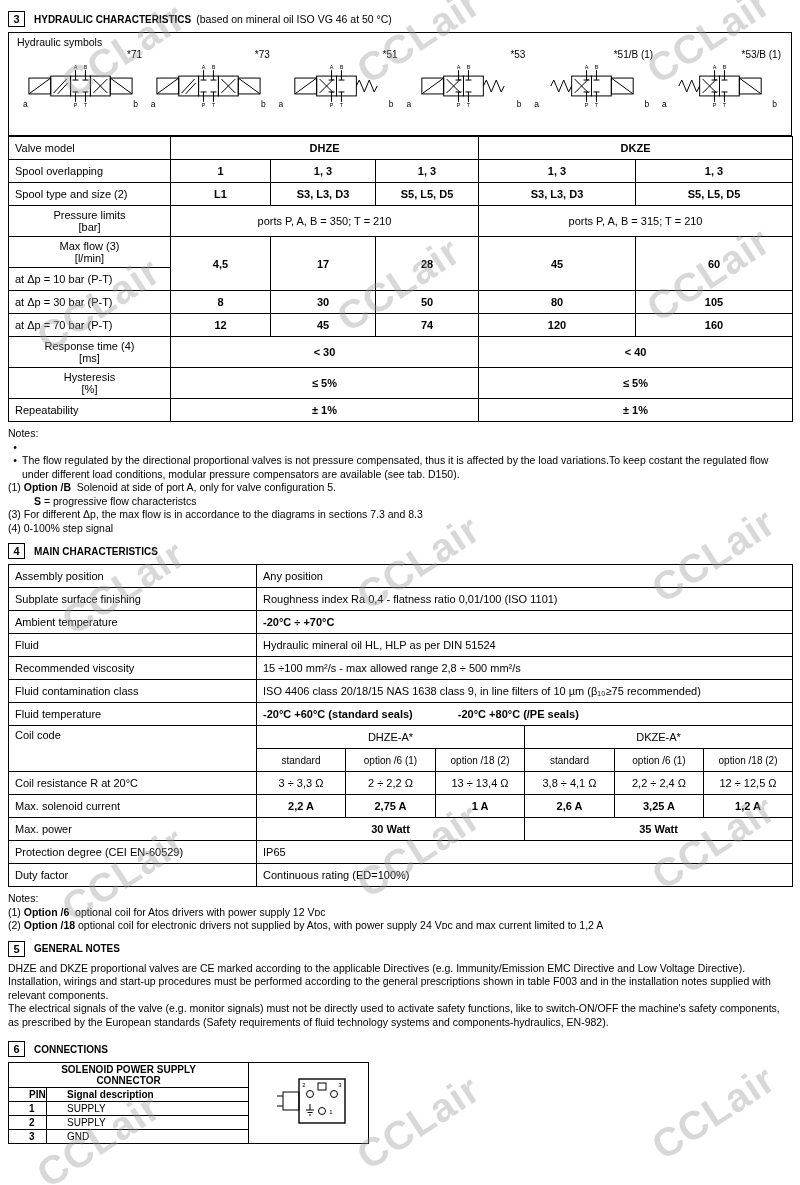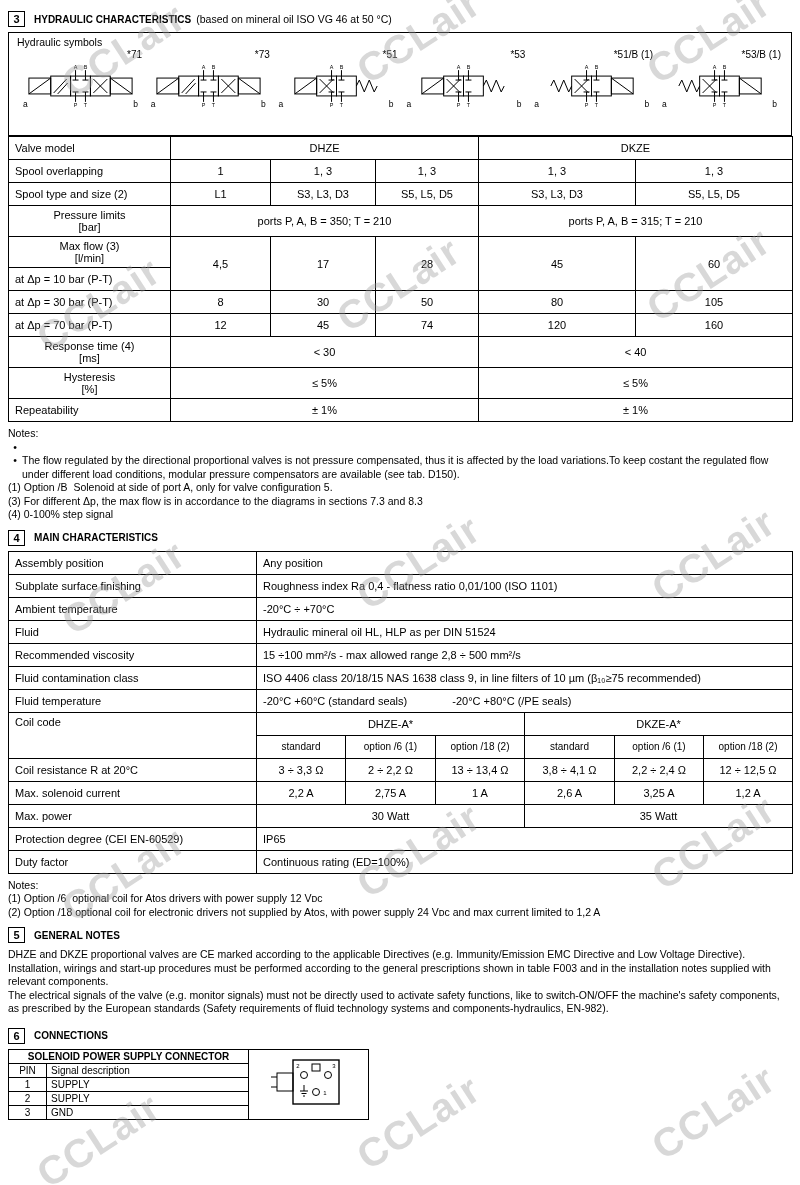--- a/index.html
+++ b/index.html
@@ -23,7 +23,7 @@
   table { border-collapse:collapse; width:784px; table-layout:fixed; }
   td { border:1px solid #000; font-size:11px; padding:3px 6px; vertical-align:middle; height:23px; }
   .center { text-align:center; }
-  .b { font-weight:normal; }
+  .b { font-weight:bold; }
   .lf { display:flex; justify-content:space-between; align-items:center;flex-direction:column; }
   .small { font-size:10px; }
 

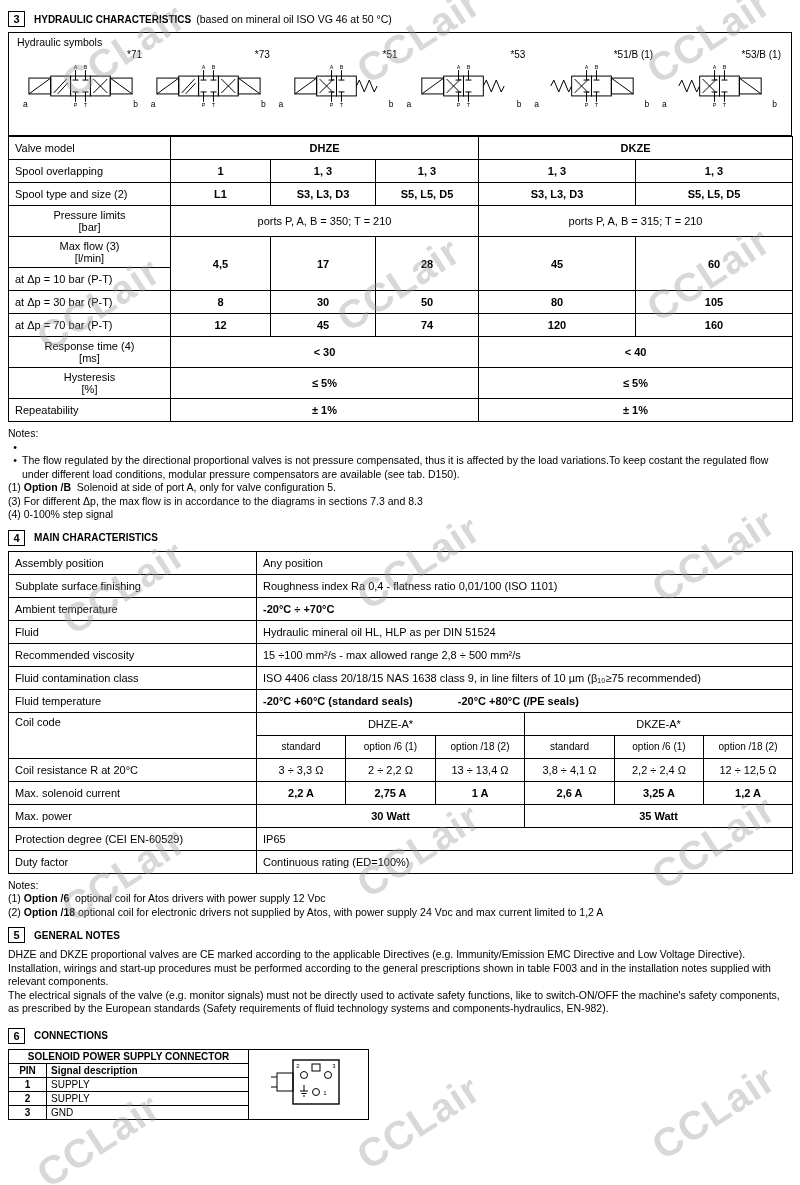--- a/index.html
+++ b/index.html
@@ -345,6 +345,7 @@
       <span>The flow regulated by the directional proportional valves is not pressure compensated, thus it is affected by the load variations.To keep costant the regulated flow under different load conditions, modular pressure compensators are available (see tab. D150).</span>
     </div>
     <div class="nline"><span>(1)</span> <span class="b">Option /B</span>&nbsp; <span>Solenoid at side of port A, only for valve configuration 5.</span></div>
+    <div class="nline indent"><span class="b">S</span> <span>= progressive flow characteristcs</span></div>
     <div class="nline"><span>(3)</span> <span>For different Δp, the max flow is in accordance to the diagrams in sections 7.3 and 8.3</span></div>
     <div class="nline"><span>(4)</span> <span>0-100% step signal</span></div>
   </div>

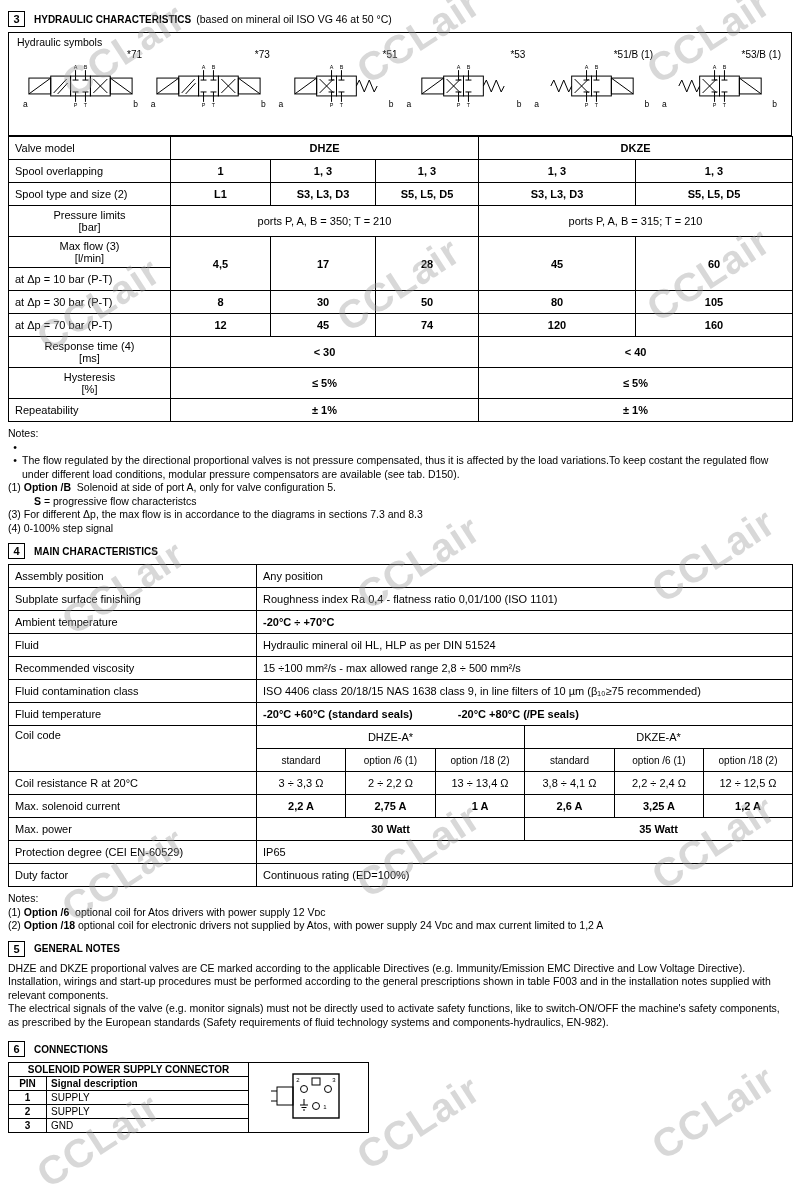--- a/index.html
+++ b/index.html
@@ -50,7 +50,7 @@
 
   
   .conn { width:360px; }
-  .conn td { font-size:10px; padding:1px 4px; height:14px;margin-left:44px; }
+  .conn td { font-size:10px; padding:1px 20px; height:14px;margin-left:44px; }
   .conn-title { font-weight:bold; text-align:center; }
   .conn-pin { text-align:center; }
   .conn-draw { text-align:center; vertical-align:middle; }

